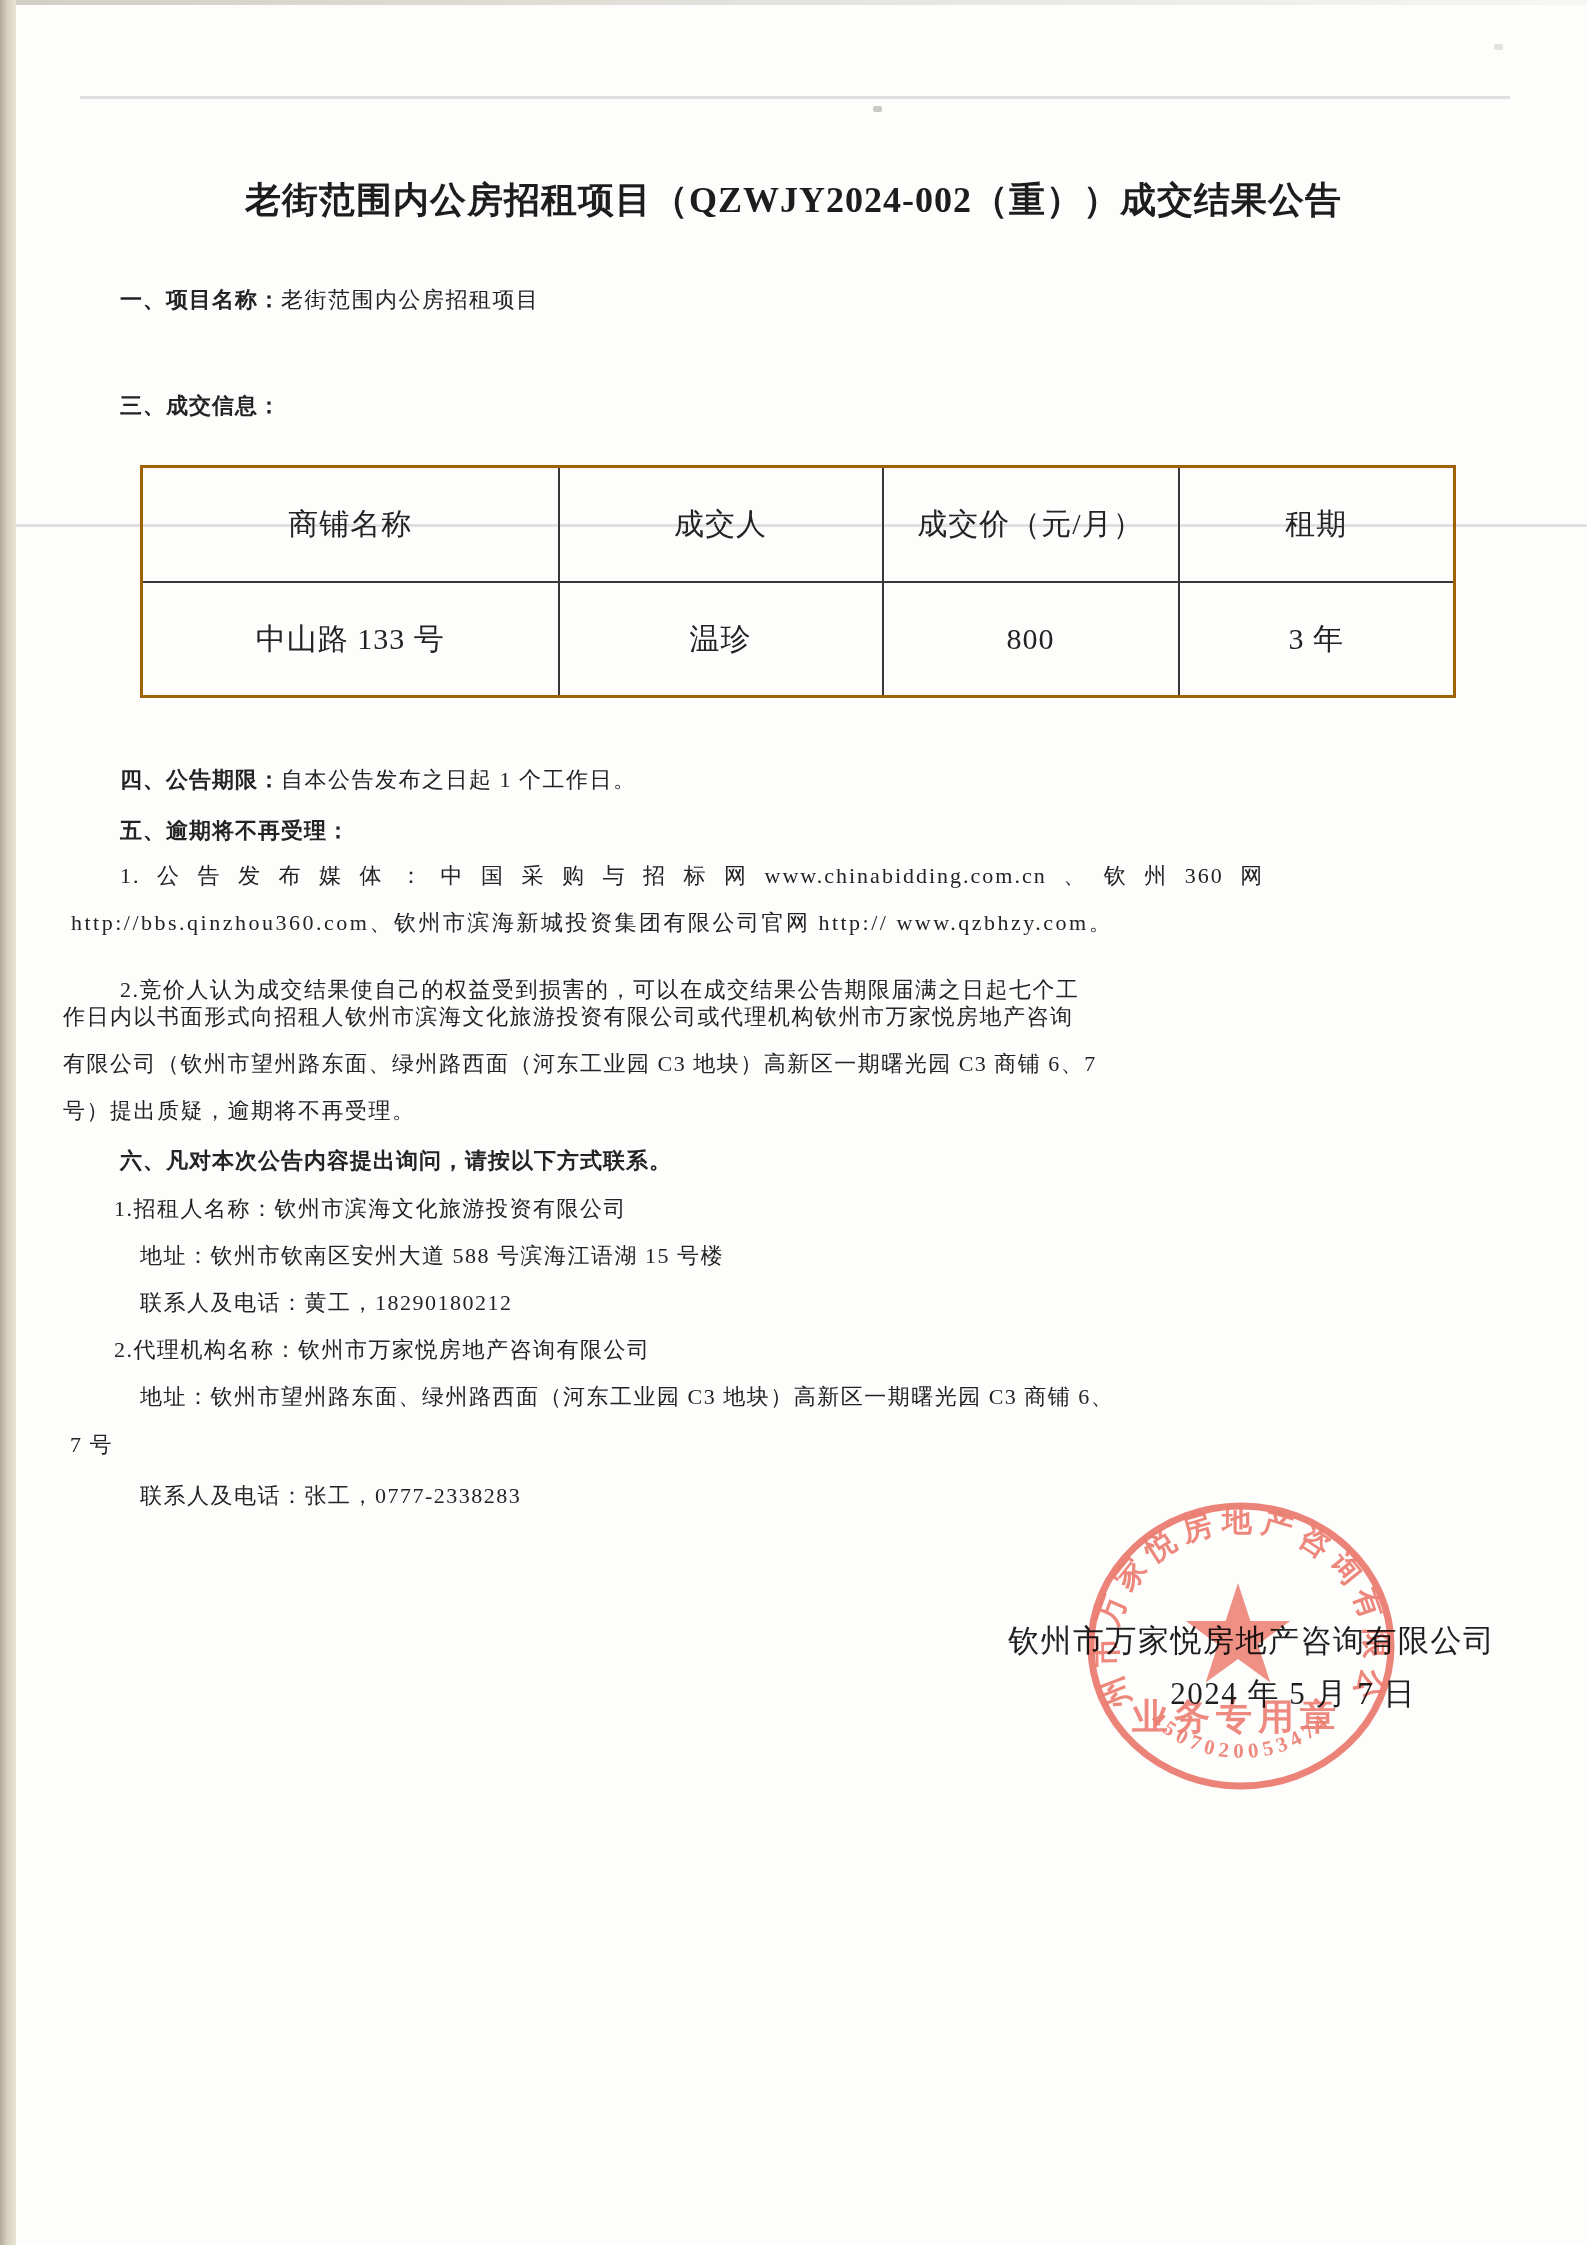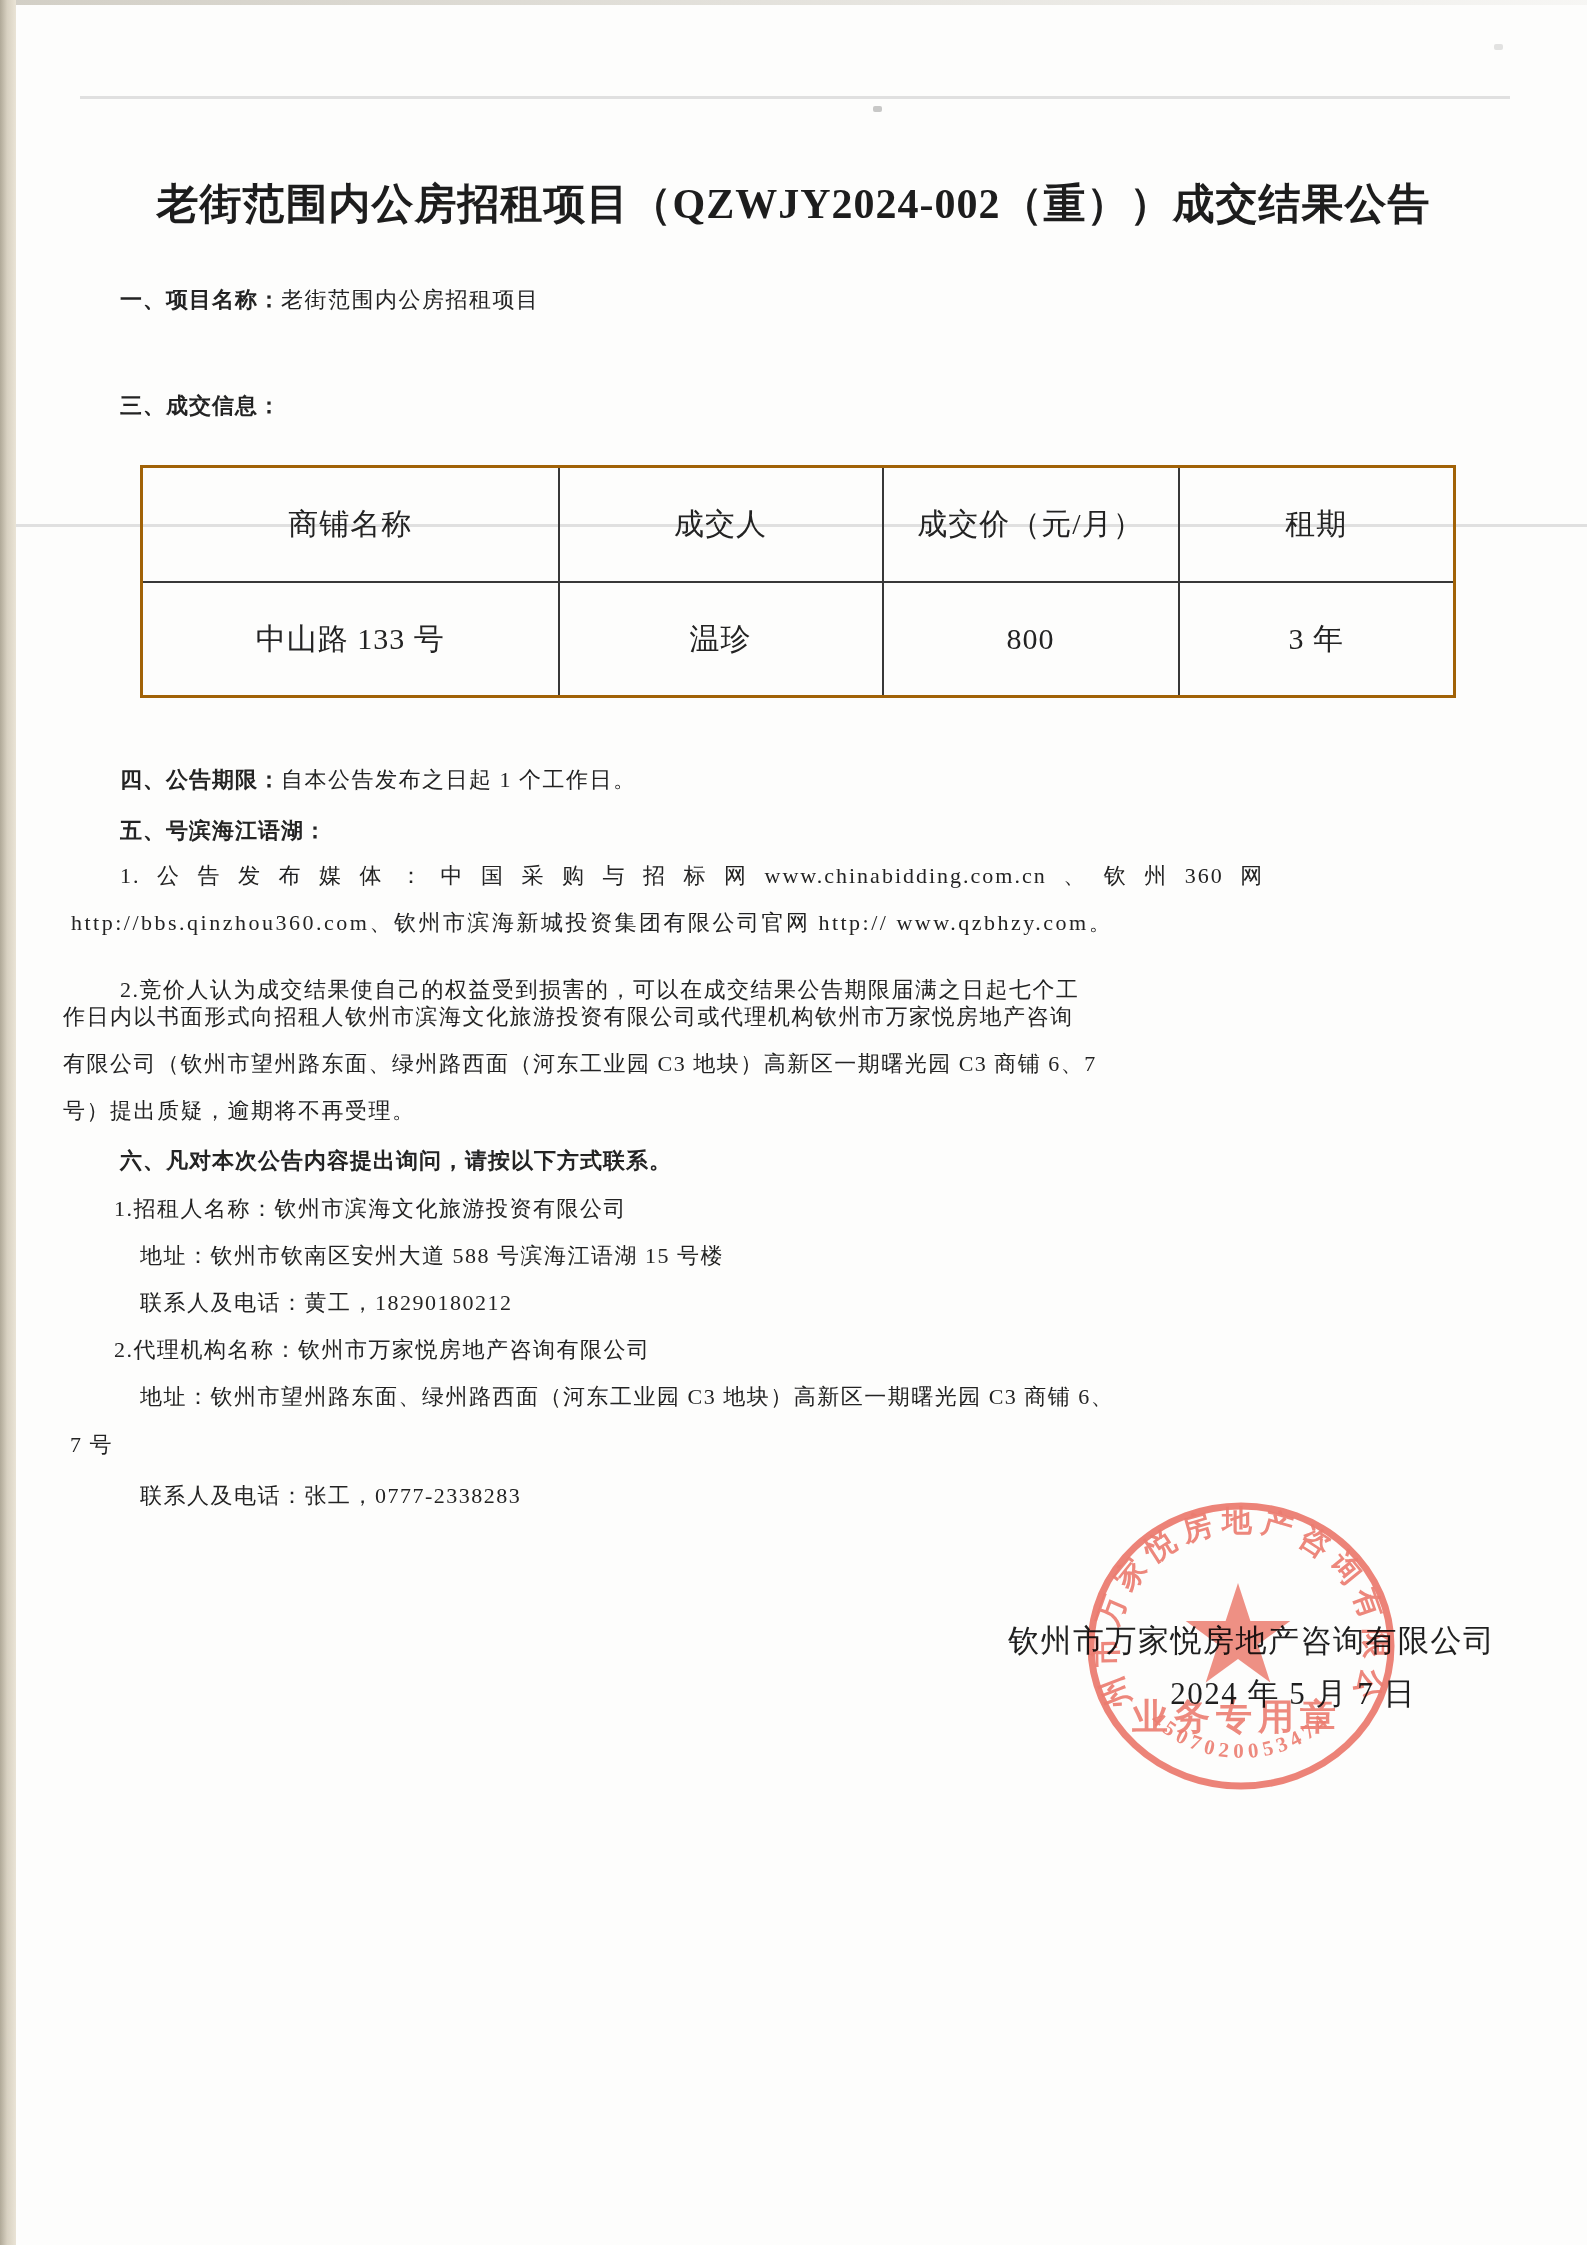--- a/index.html
+++ b/index.html
@@ -22,7 +22,7 @@
 
   .title{
     position:absolute;top:176px;left:0;width:100%;
-    text-align:center;font-size:42px;font-weight:700;
+    text-align:center;font-size:36px;font-weight:700;
     letter-spacing:1px;color:#1d1d1d;white-space:pre;
   }
   .ln{position:absolute;white-space:pre;font-size:22px;line-height:1.3;

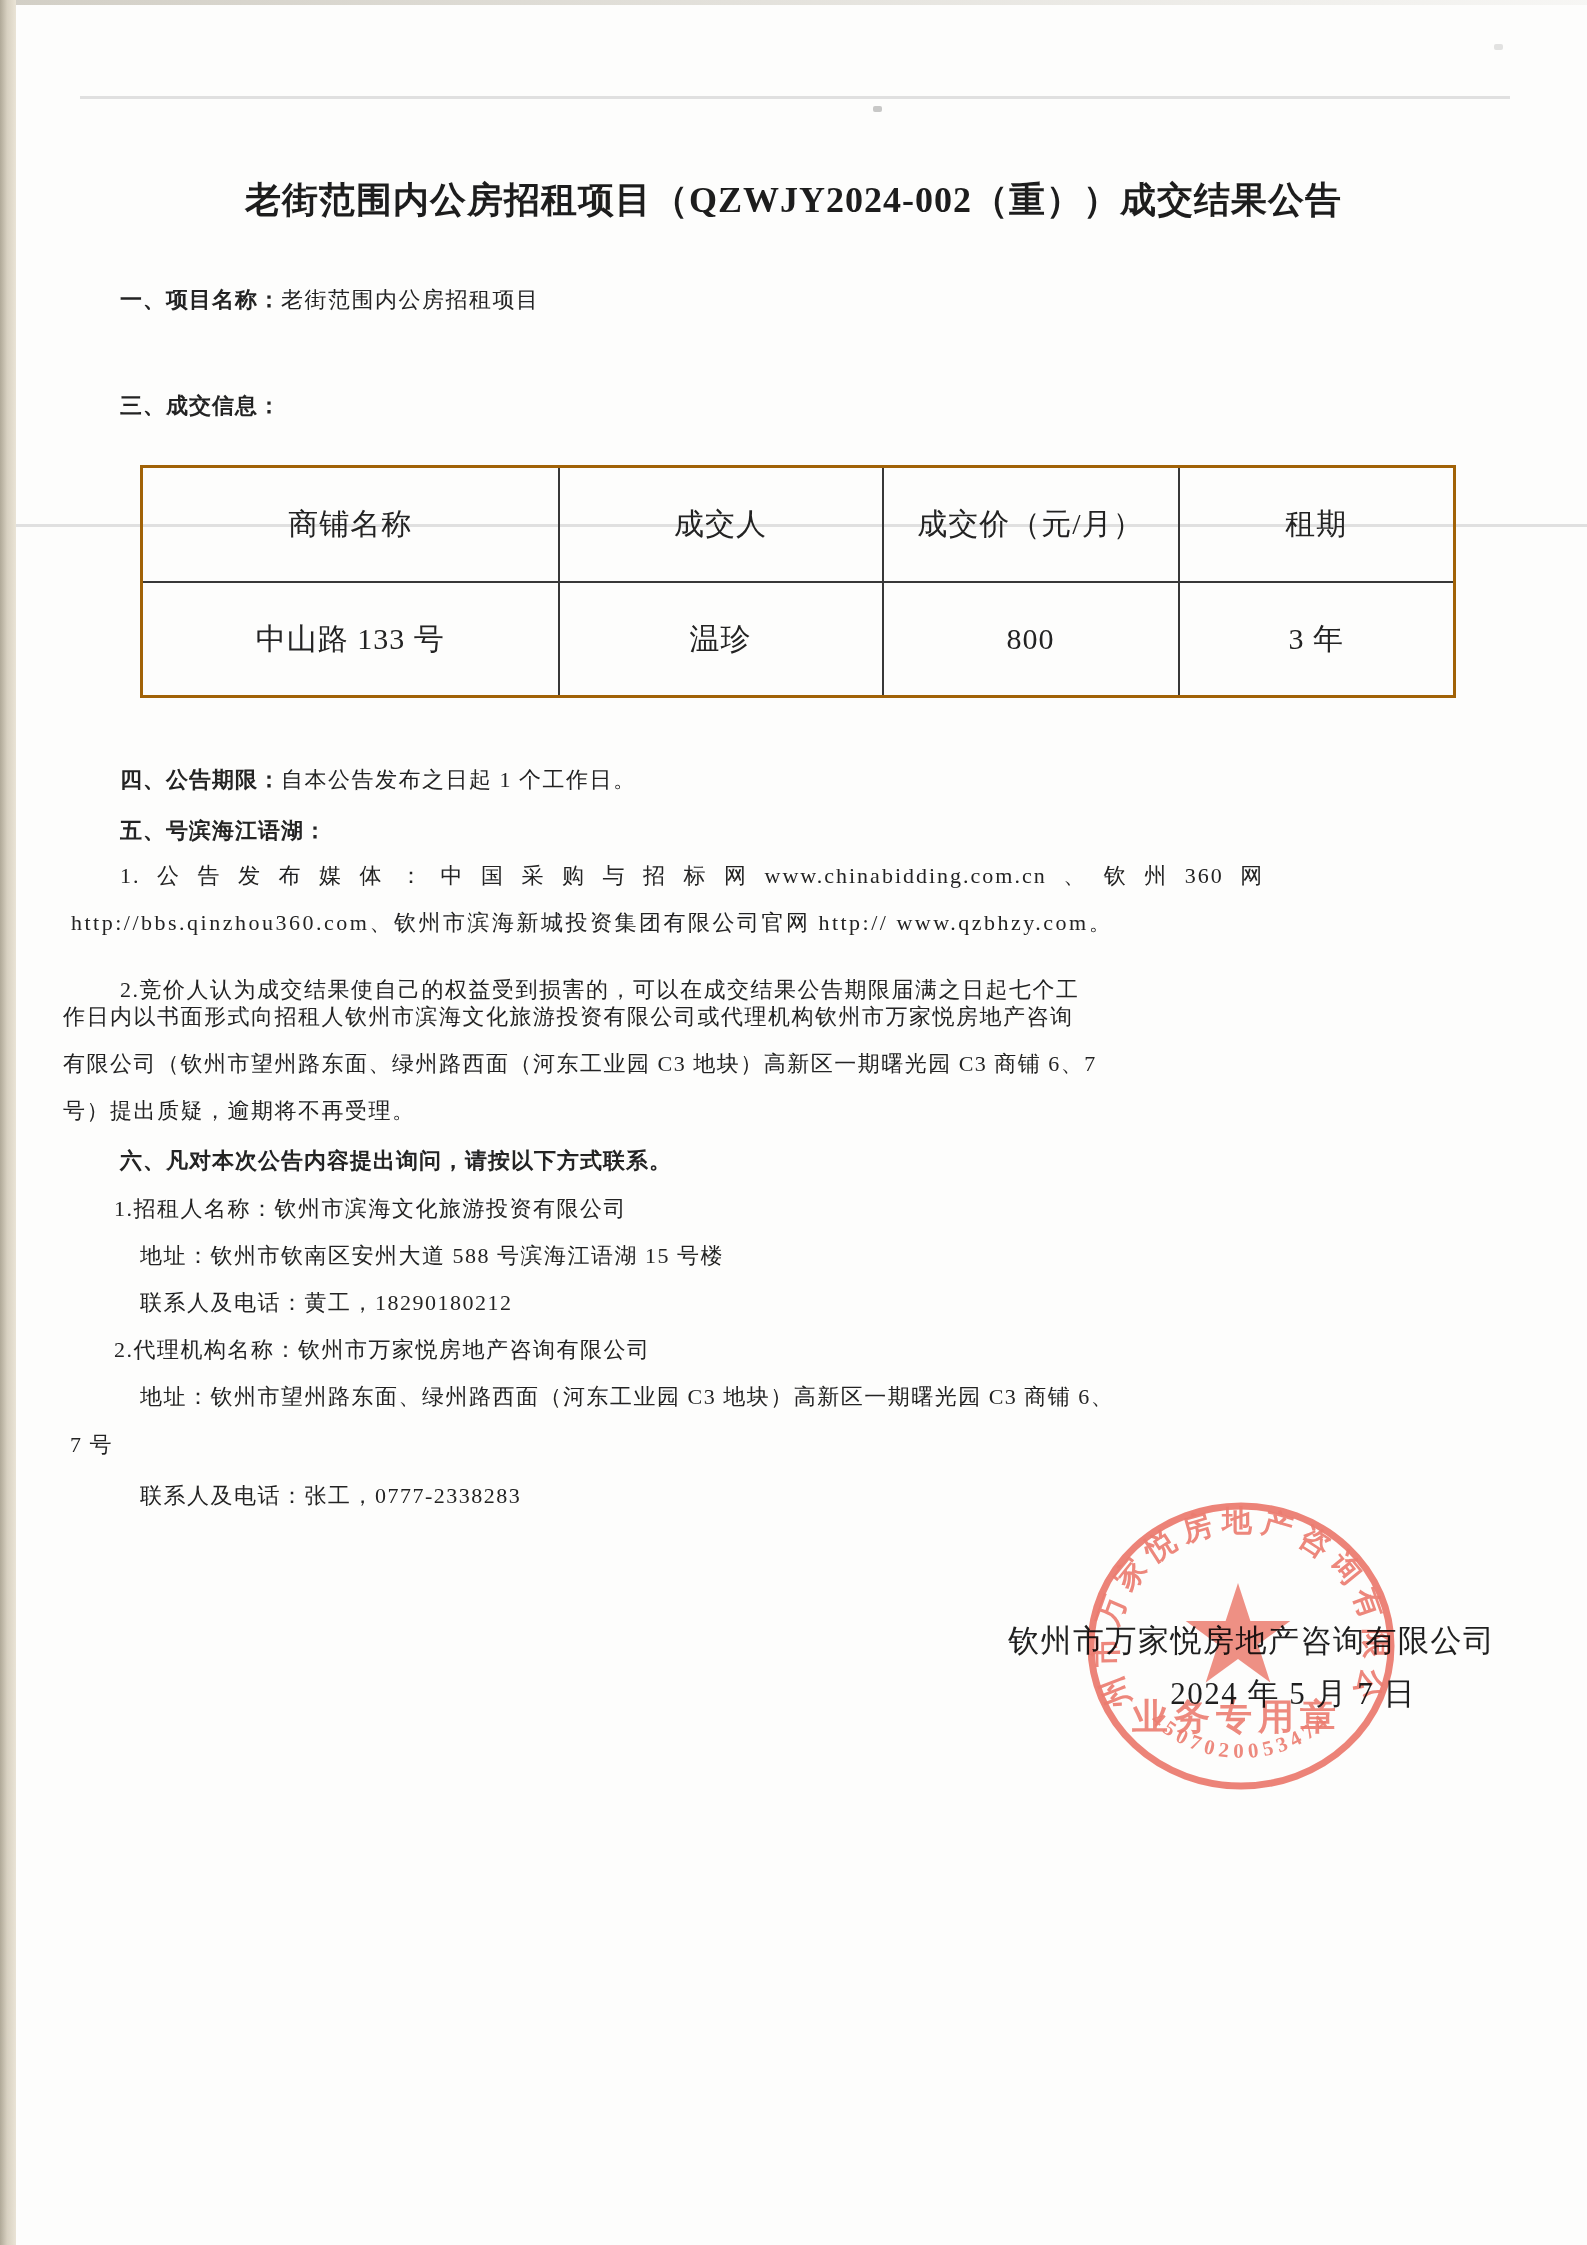--- a/index.html
+++ b/index.html
@@ -88,7 +88,7 @@
   </div>
 
   <div class="ln" style="top:766px;left:120px;"><span class="blk">四、公告期限：</span><span>自本公告发布之日起 1 个工作日。</span></div>
-  <div class="ln blk" style="top:817px;left:120px;">五、号滨海江语湖：</div>
+  <div class="ln blk" style="top:817px;left:120px;">五、逾期将不再受理：</div>
 
   <div class="ln spread" style="top:862px;left:120px;">1. 公 告 发 布 媒 体 ： 中 国 采 购 与 招 标 网 www.chinabidding.com.cn 、 钦 州 360 网</div>
   <div class="ln spread2" style="top:909px;left:63px;margin-left:8px;">http://bbs.qinzhou360.com、钦州市滨海新城投资集团有限公司官网 http:// www.qzbhzy.com。</div>

